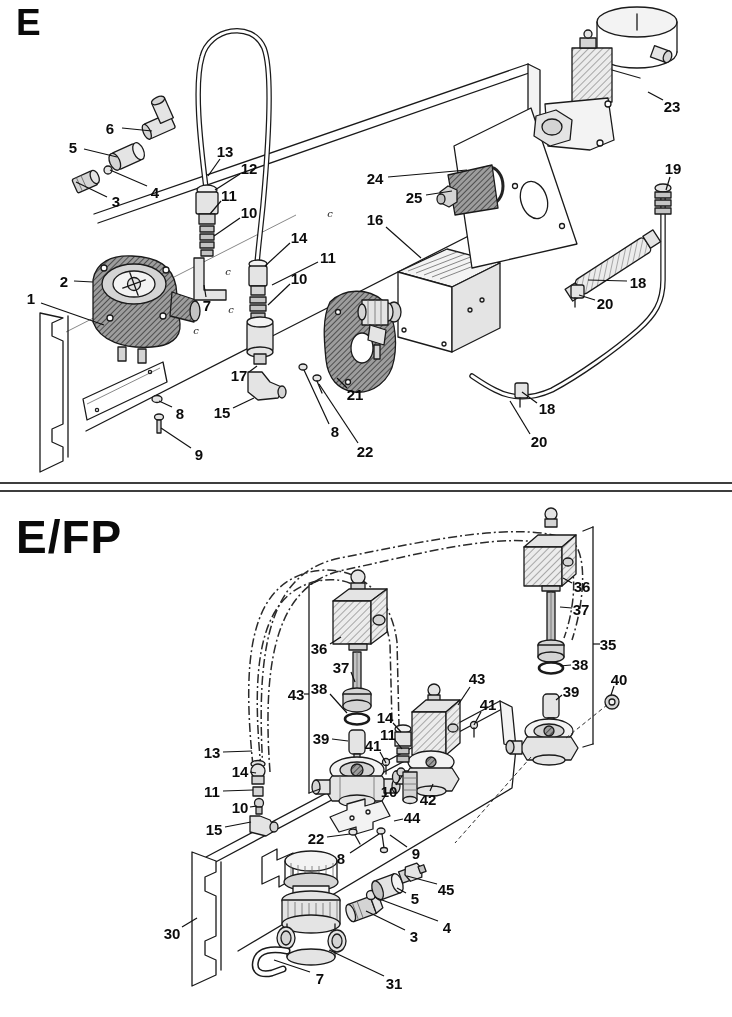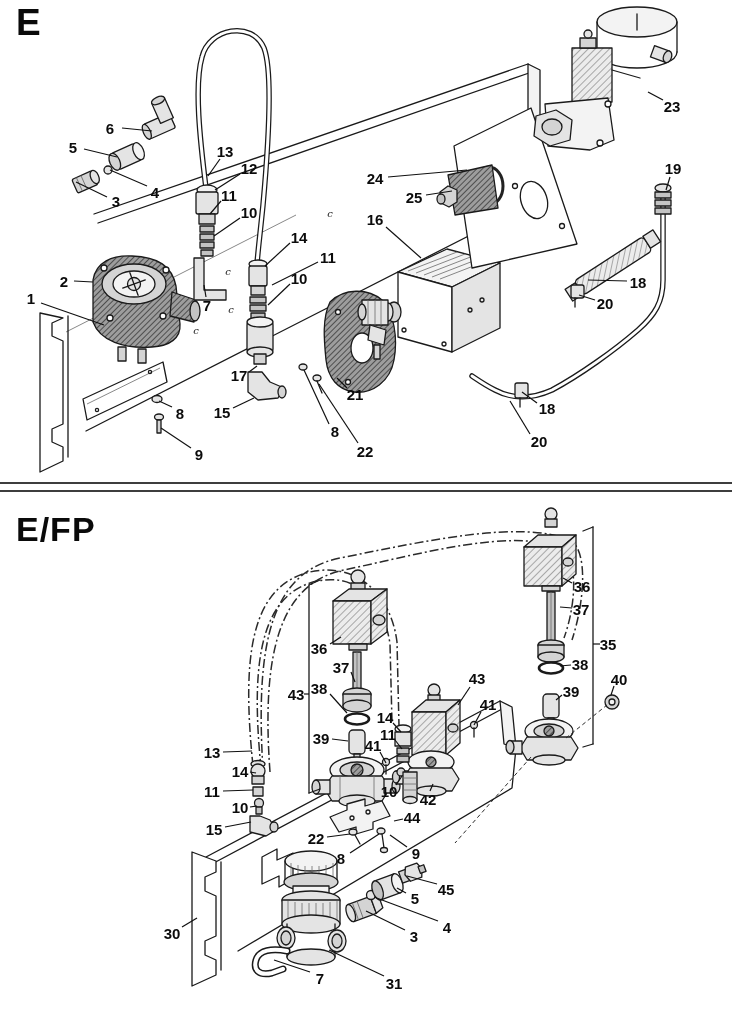--- a/index.html
+++ b/index.html
@@ -7,7 +7,7 @@
         font-family:"Liberation Sans",sans-serif;}
   .section-title{position:absolute;font-weight:700;color:#0a0a0a;letter-spacing:1px;}
   #title-e{left:16px;top:2px;font-size:37px;}
-  #title-efp{left:16px;top:510px;font-size:34px;}
+  #title-efp{left:16px;top:510px;font-size:46px;}
   svg{position:absolute;left:0;top:0;}
   .s{stroke:#1a1a1a;stroke-width:1.3;fill:none;stroke-linecap:round;stroke-linejoin:round;}
   .sw{stroke:#1a1a1a;stroke-width:1.3;stroke-linecap:round;stroke-linejoin:round;}

